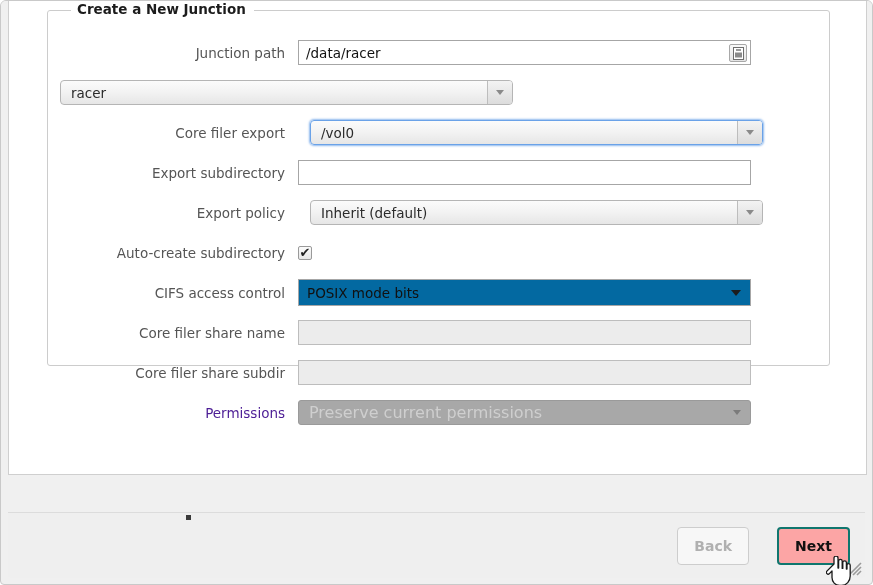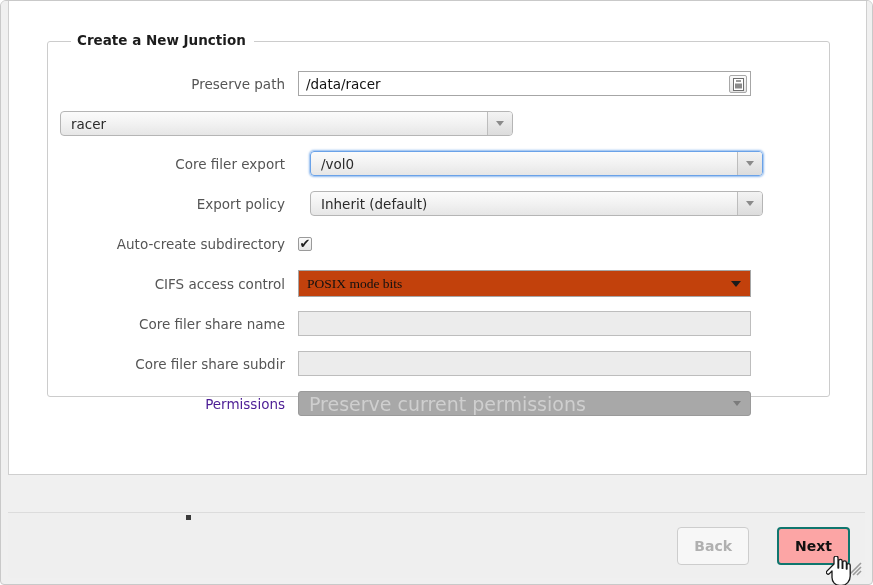--- a/index.html
+++ b/index.html
@@ -72,7 +72,7 @@
   
   .fieldset {
     position: absolute;
-    left: 38px; top: 40px;
+    left: 38px; top: 9px;
     width: 783px; height: 356px;
     border: 1px solid #cccccc;
     border-radius: 3px;

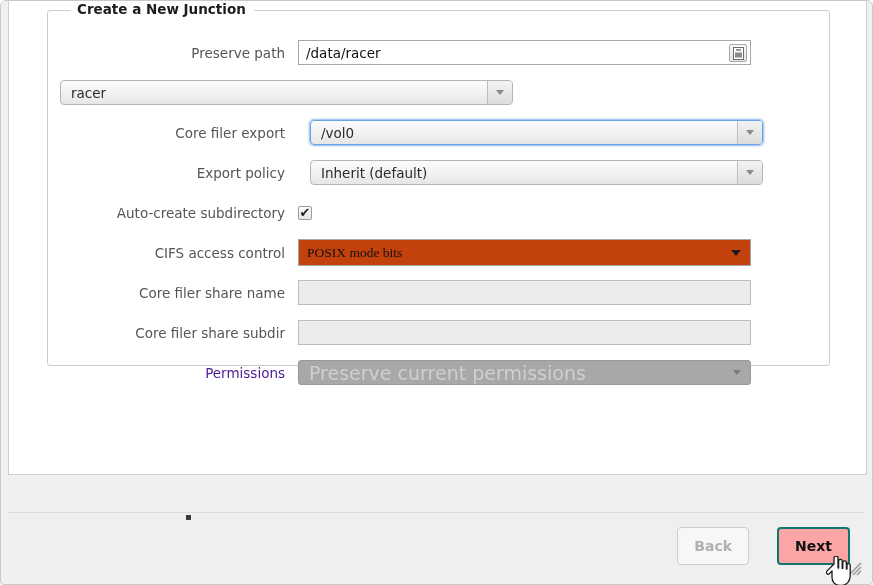--- a/index.html
+++ b/index.html
@@ -332,7 +332,7 @@
         <div class="rows">
 
           <div class="row">
-            <div class="label">Preserve path</div>
+            <div class="label">Junction path</div>
             <div class="field">
               <input class="text-input" type="text" value="/data/racer" style="">
               <div class="picker-btn">

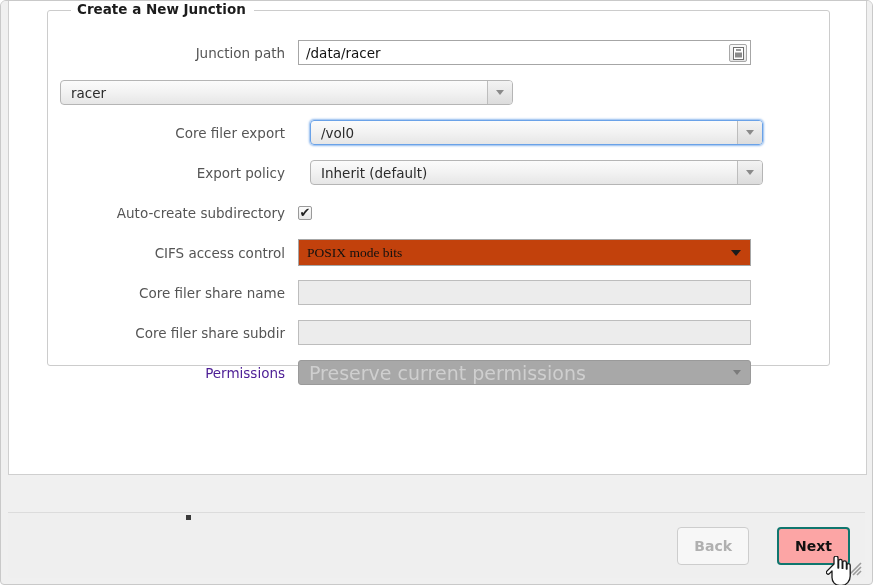--- a/index.html
+++ b/index.html
@@ -368,6 +368,12 @@
             </div>
           </div>
 
+          <div class="row">
+            <div class="label">Export subdirectory</div>
+            <div class="field">
+              <input class="text-input" type="text" value="" style="">
+            </div>
+          </div>
 
           <div class="row">
             <div class="label">Export policy</div>

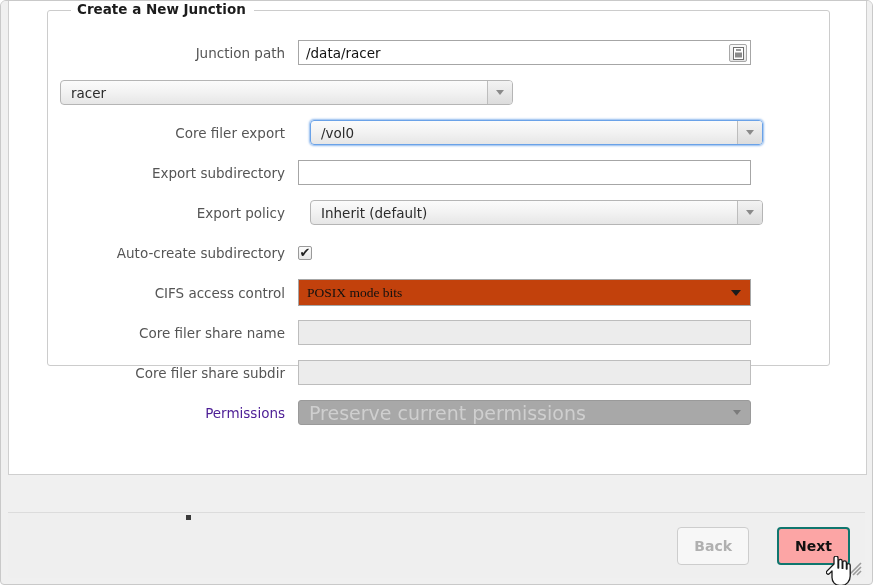--- a/index.html
+++ b/index.html
@@ -191,11 +191,10 @@
     width: 453px;
     height: 27px;
     border: 1px solid #a6a6a6;
-    background: #c2410c;
-    display: flex;
-    align-items: center;
-    cursor: pointer;
-    font-family: Liberation Serif, serif;
+    background: #0369a1;
+    display: flex;
+    align-items: center;
+    cursor: pointer;
   }
   .nselect .val {
     padding-left: 8px;

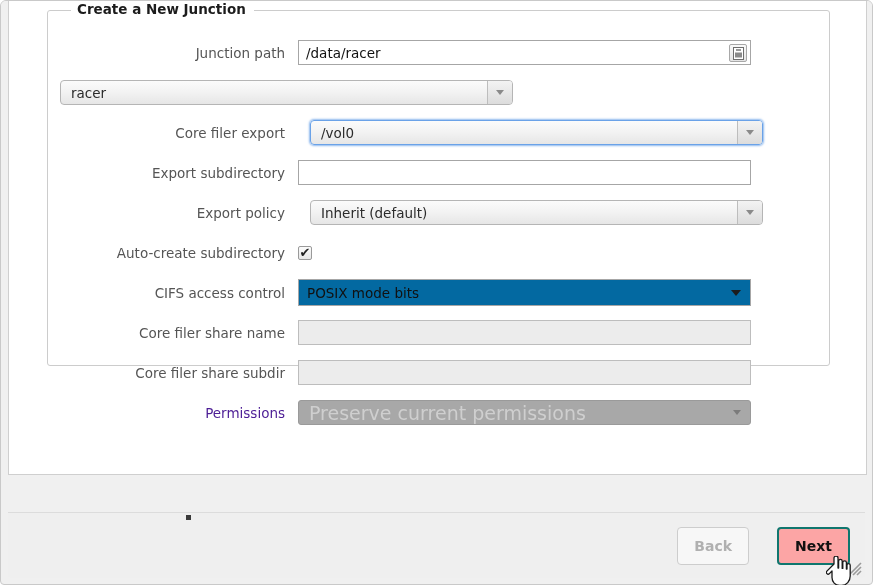--- a/index.html
+++ b/index.html
@@ -224,7 +224,7 @@
   }
   .dselect .val {
     padding-left: 10px;
-    font-size: 19px;
+    font-size: 16px;
     color: #cfcfcf;
     white-space: nowrap;
   }

